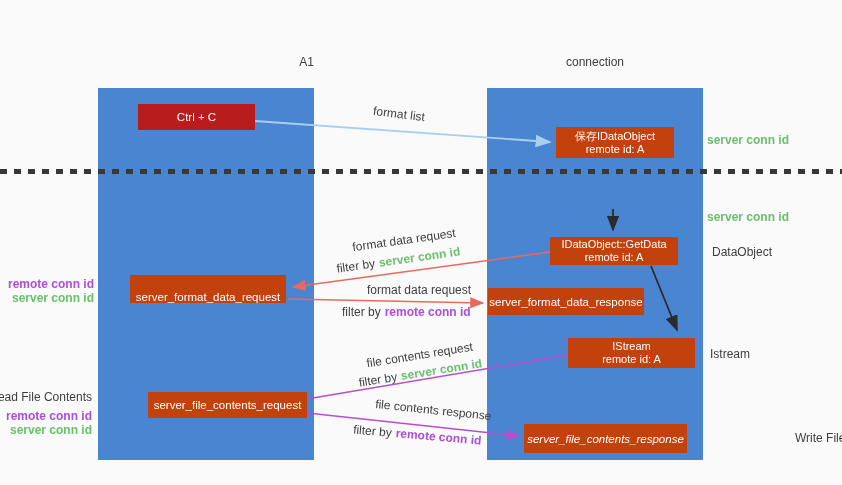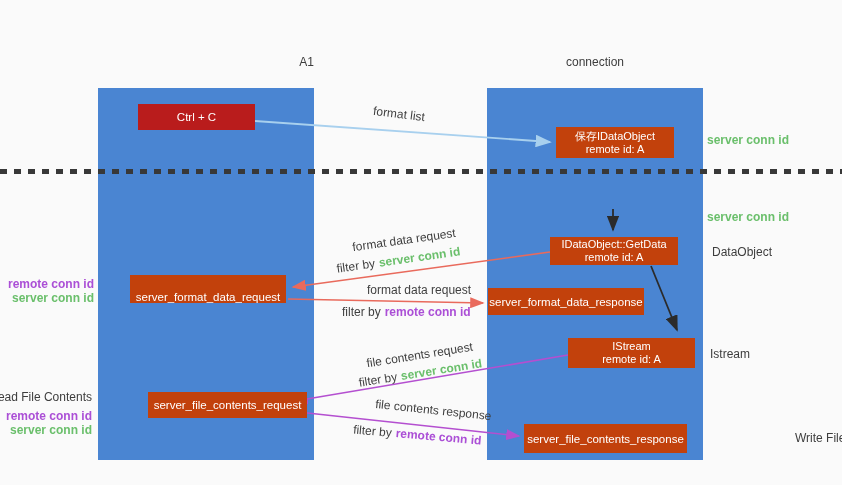--- a/index.html
+++ b/index.html
@@ -110,7 +110,7 @@
     <span>server_file_contents_request</span>
   </div>
 
-  <div class="node node-orange single" style="left:524px; top:424px; width:163px; height:29px;">
+  <div class="node node-orange single" style="left:524px; top:424px; width:163px; height:29px;font-style:italic;">
     <span>server_file_contents_response</span>
   </div>
 

